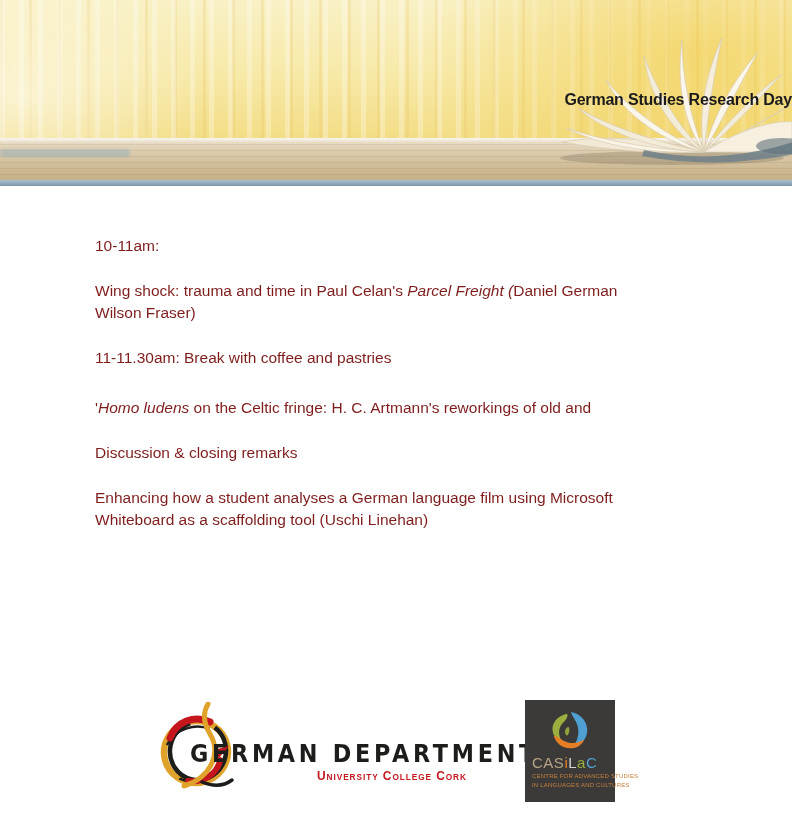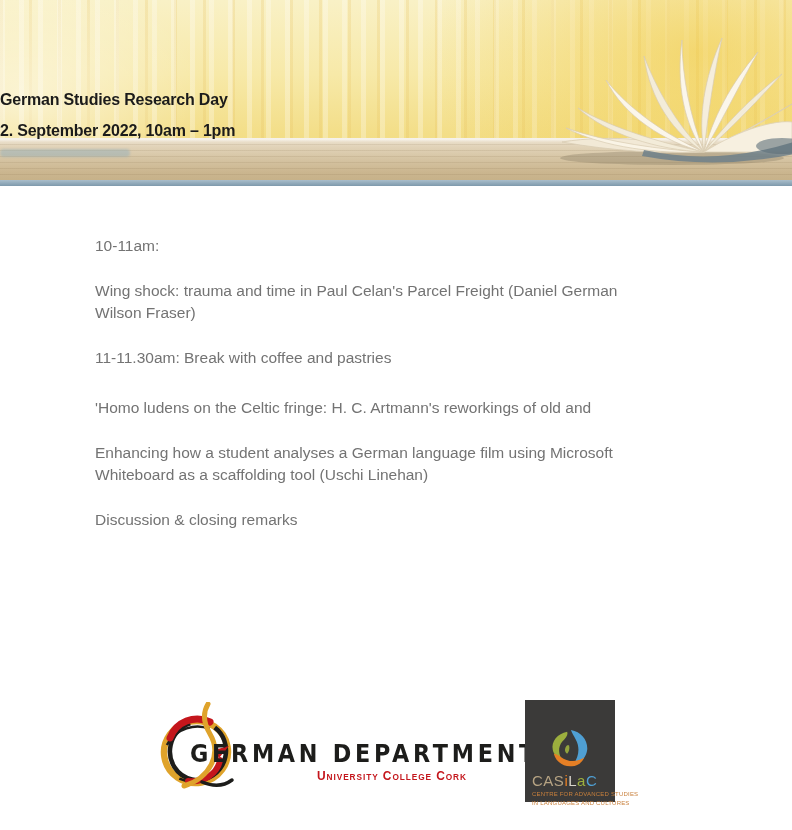--- a/index.html
+++ b/index.html
@@ -49,7 +49,7 @@
   .book { position:absolute; right:0; top:12px; width:240px; height:160px; }
   .hdr-text {
     position:absolute; left:0; right:0; top:84px; z-index:5;
-    text-align:left; font-weight:bold; font-size:16px;
+    text-align:right; font-weight:bold; font-size:16px;
     letter-spacing:-0.2px; line-height:31px; color:#1b1b1b;
   }
 

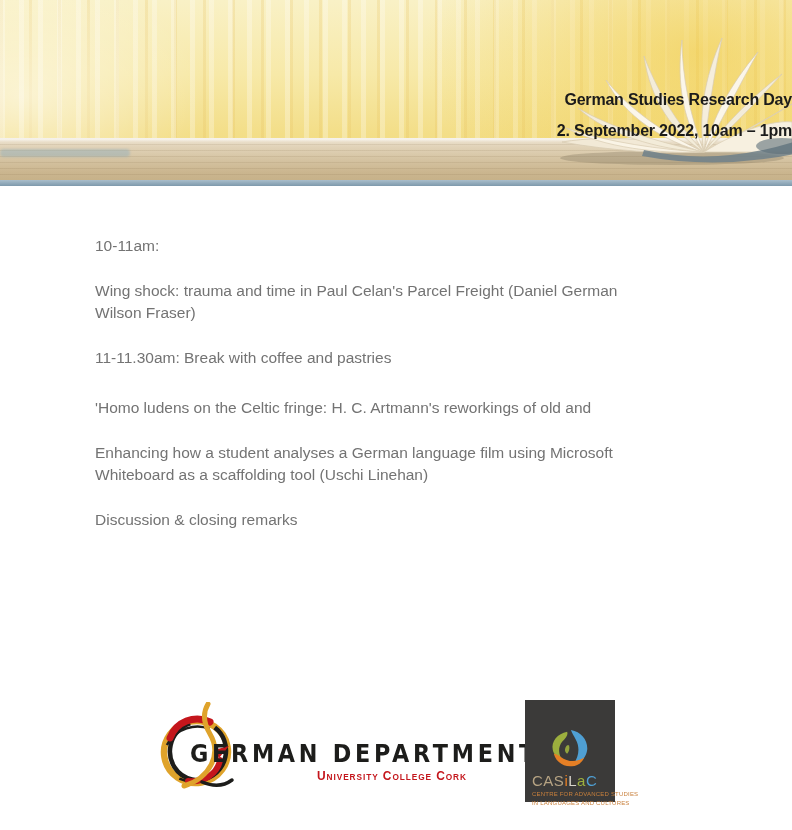--- a/index.html
+++ b/index.html
@@ -127,7 +127,6 @@
 
     <div class="hdr-text">
       <div>German Studies Research Day</div>
-      <div>2. September 2022, 10am – 1pm</div>
     </div>
 
     <div class="table-edge"></div>

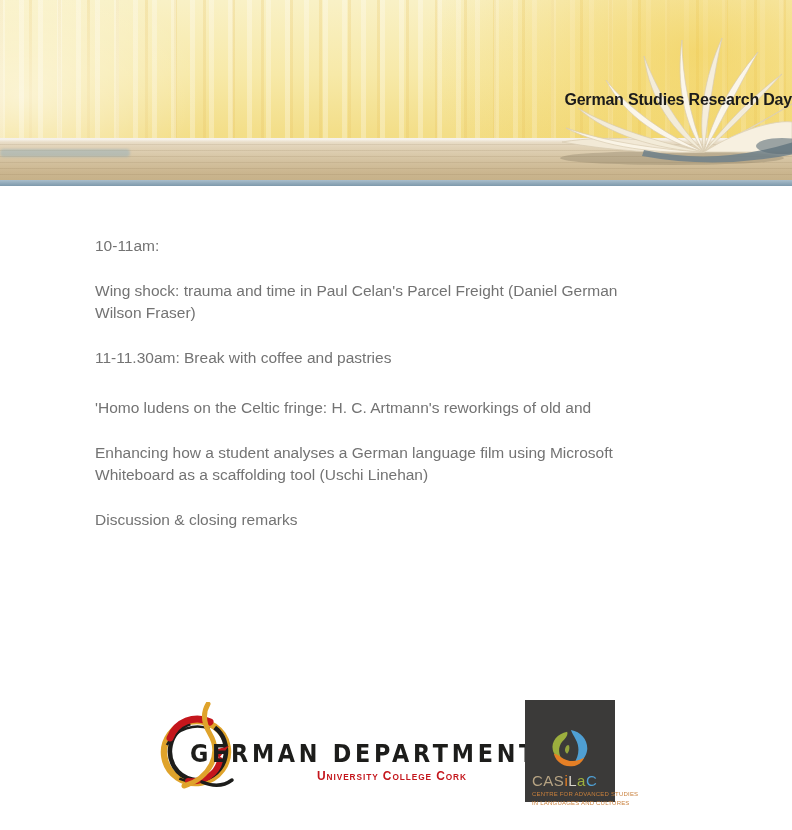--- a/index.html
+++ b/index.html
@@ -58,7 +58,7 @@
     padding: 49px 0 0 95px;
     font-size: 15.5px;
     line-height: 22px;
-    color: #737373;
+    color: #7f1d1d;
   }
   .schedule p { margin: 0 0 23px 0; }
   .schedule p:nth-of-type(4) { margin-top: 28px; }

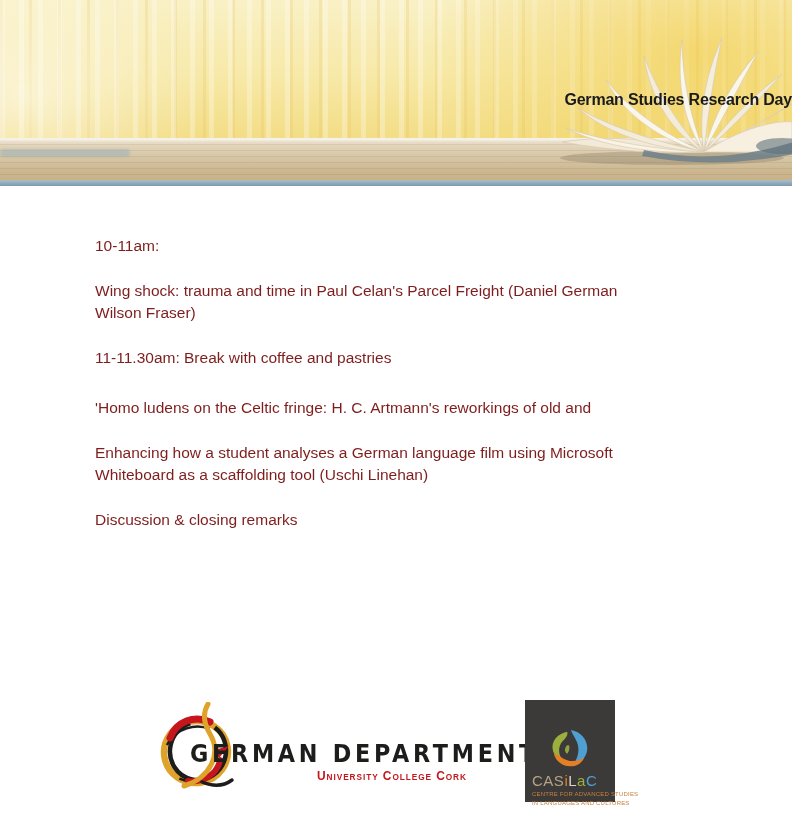--- a/index.html
+++ b/index.html
@@ -62,7 +62,7 @@
   }
   .schedule p { margin: 0 0 23px 0; }
   .schedule p:nth-of-type(4) { margin-top: 28px; }
-  .schedule .it { }
+  .schedule .it { font-style: italic; }
 
   
   .gd-logo { position:absolute; left:158px; top:698px; width:335px; height:98px; }

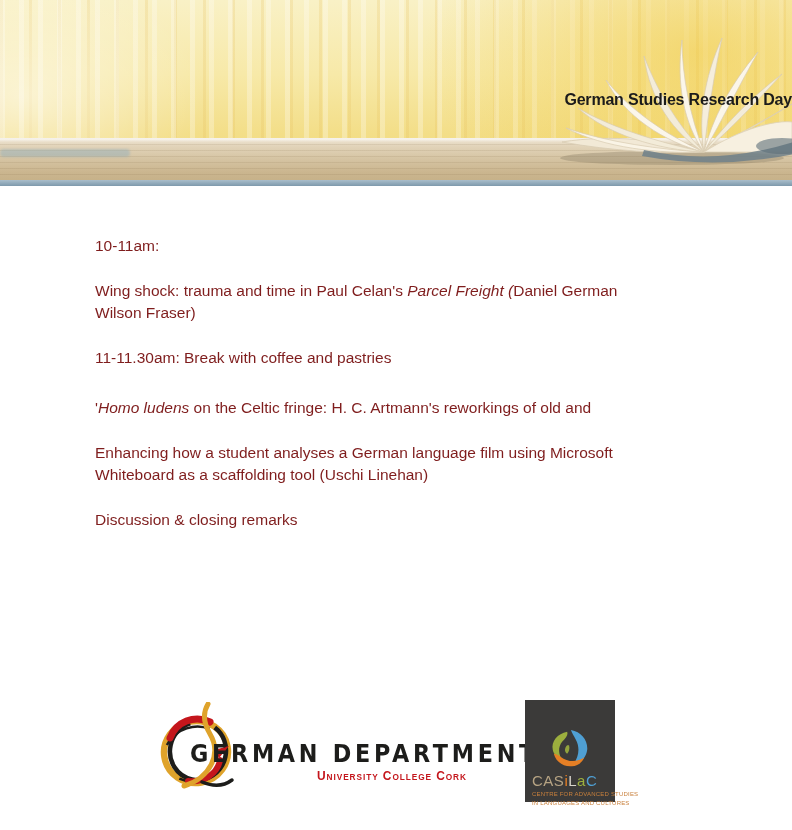--- a/index.html
+++ b/index.html
@@ -137,8 +137,8 @@
       <p><span>Wing shock: trauma and time in Paul Celan's </span><span class="it">Parcel Freight (</span><span>Daniel German</span><br><span>Wilson Fraser)</span></p>
       <p><span>11-11.30am: Break with coffee and pastries</span></p>
       <p><span>'</span><span class="it">Homo ludens</span><span> on the Celtic fringe: H. C. Artmann's reworkings of old and</span><br></p>
+      <p><span>Discussion &amp; closing remarks</span></p>
       <p><span>Enhancing how a student analyses a German language film using Microsoft</span><br><span>Whiteboard as a scaffolding tool (Uschi Linehan)</span></p>
-      <p><span>Discussion &amp; closing remarks</span></p>
     </div>
 
   <div class="gd-logo">

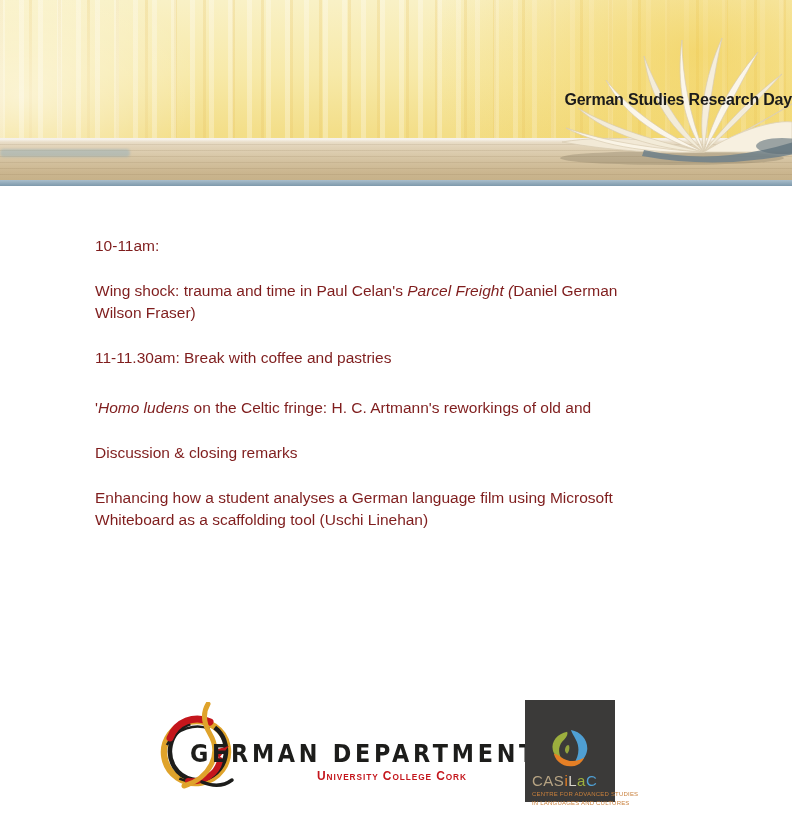--- a/index.html
+++ b/index.html
@@ -83,7 +83,7 @@
   
   .cas-logo {
     position:absolute; left:525px; top:700px; width:90px; height:102px;
-    background:#3b3a39; padding-top:28px;
+    background:#3b3a39; padding-top:10px;
   }
   .cas-swirl { display:block; margin:0 auto; width:54px; height:42px; }
   .cas-name {

